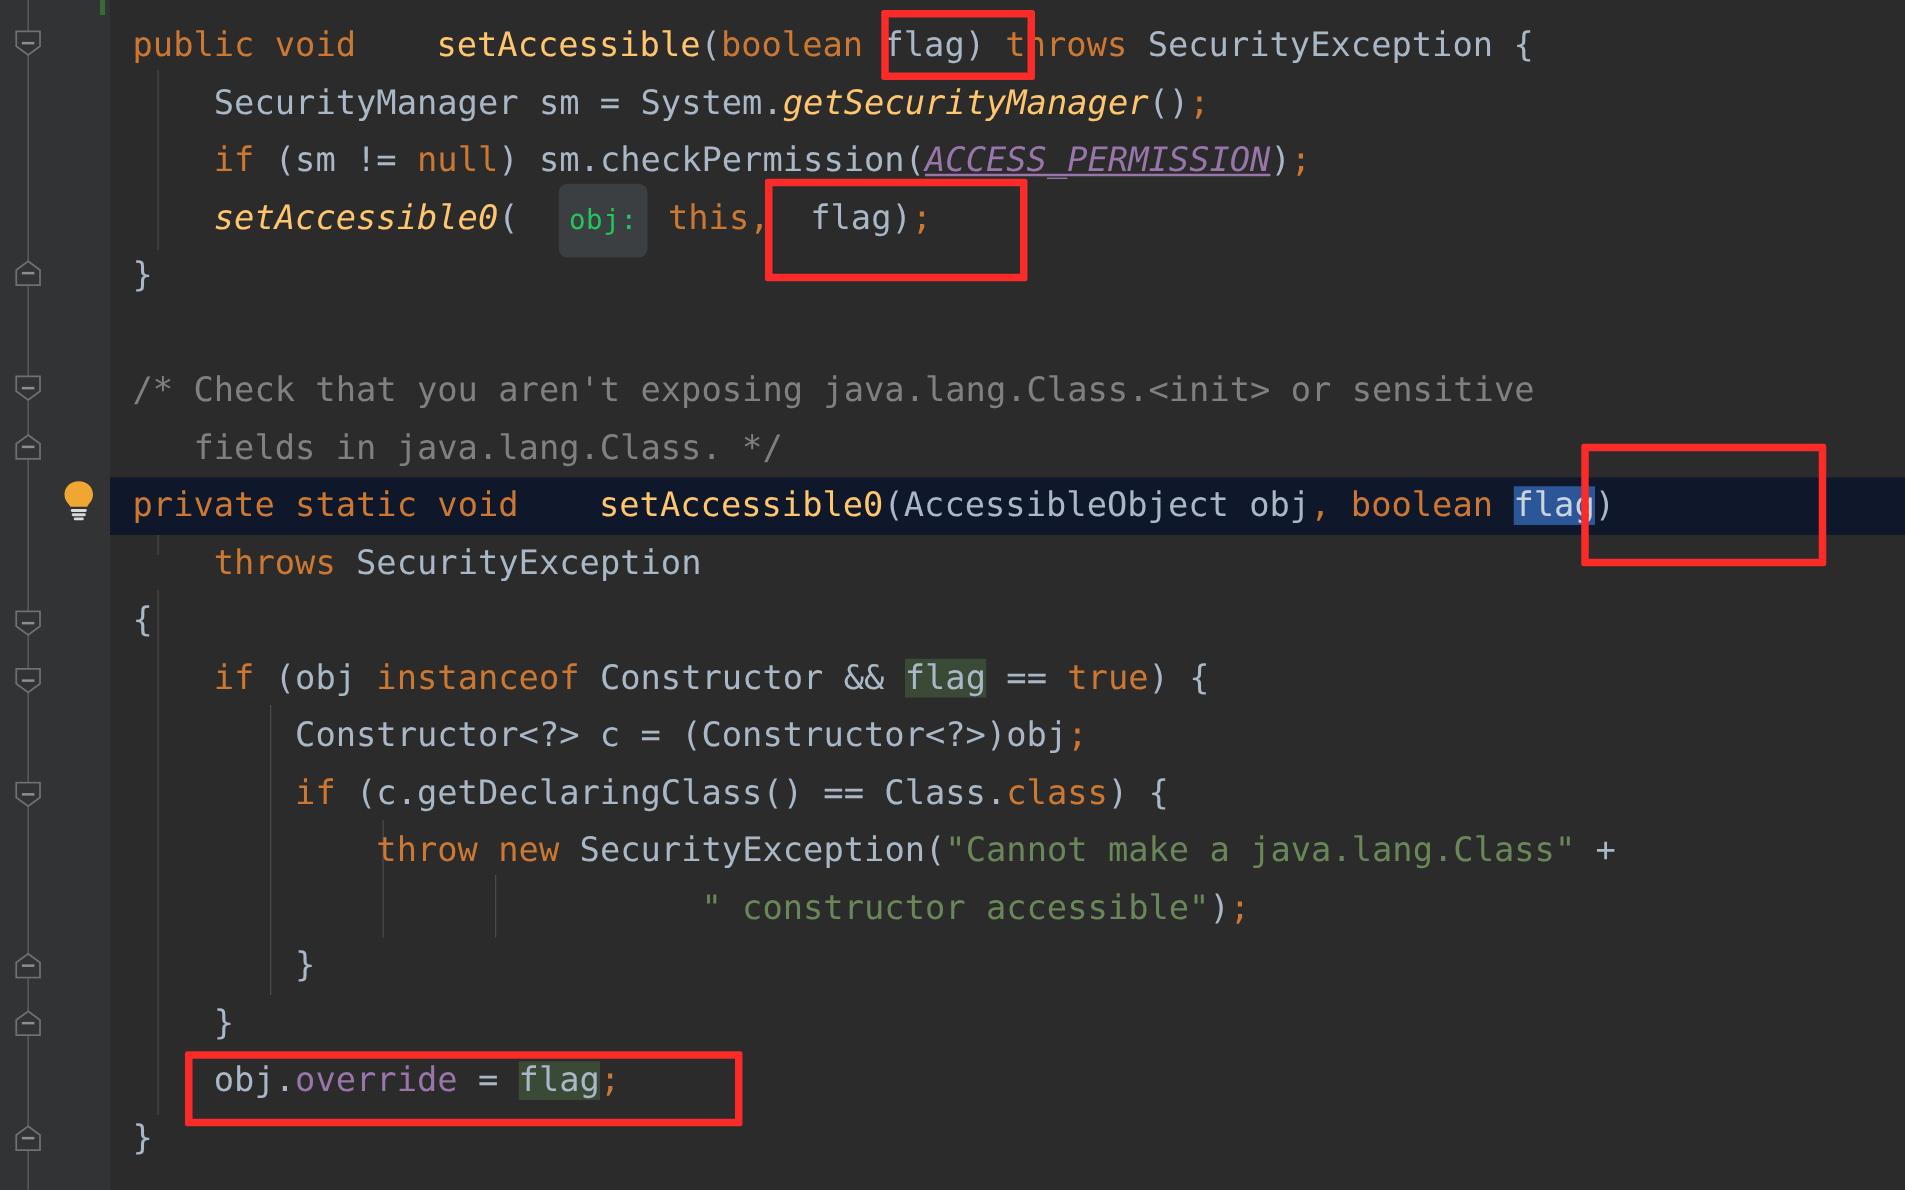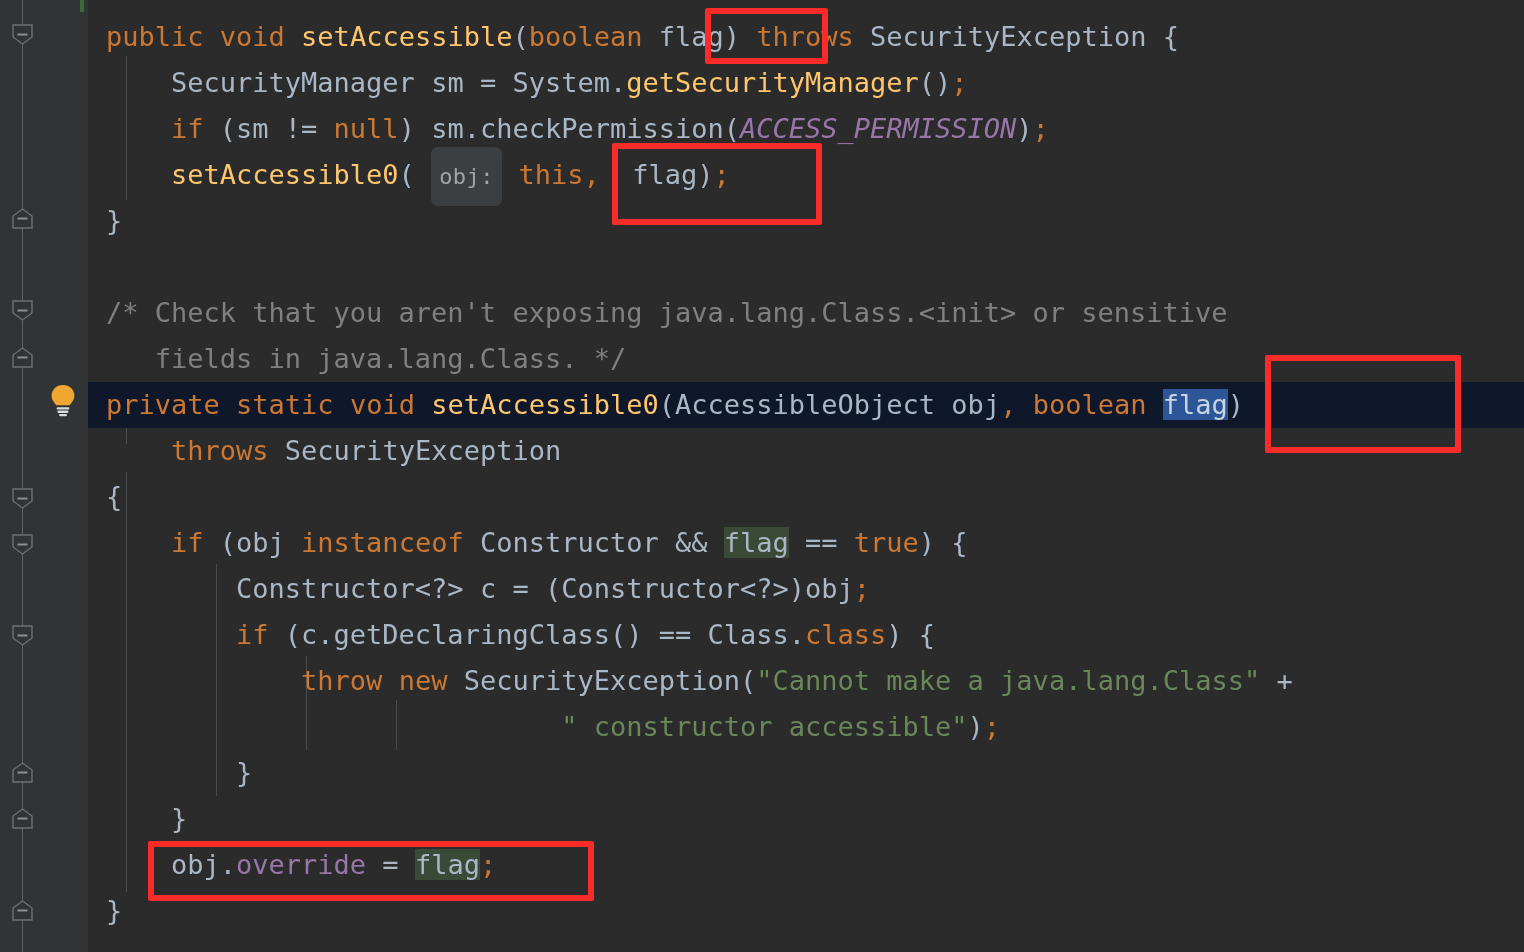--- a/index.html
+++ b/index.html
@@ -88,7 +88,7 @@
   .txt  { color: #a9b7c6; }
   .cmt  { color: #808080; }
   .str  { color: #6a8759; }
-  .meth { color: #ffc66d; }
+  .meth { color: #ffc66d; margin-left: 48px; }
   .stat { color: #9876aa; font-style: italic; }
   .fld  { color: #9876aa; }
   .mitm { color: #ffc66d; }

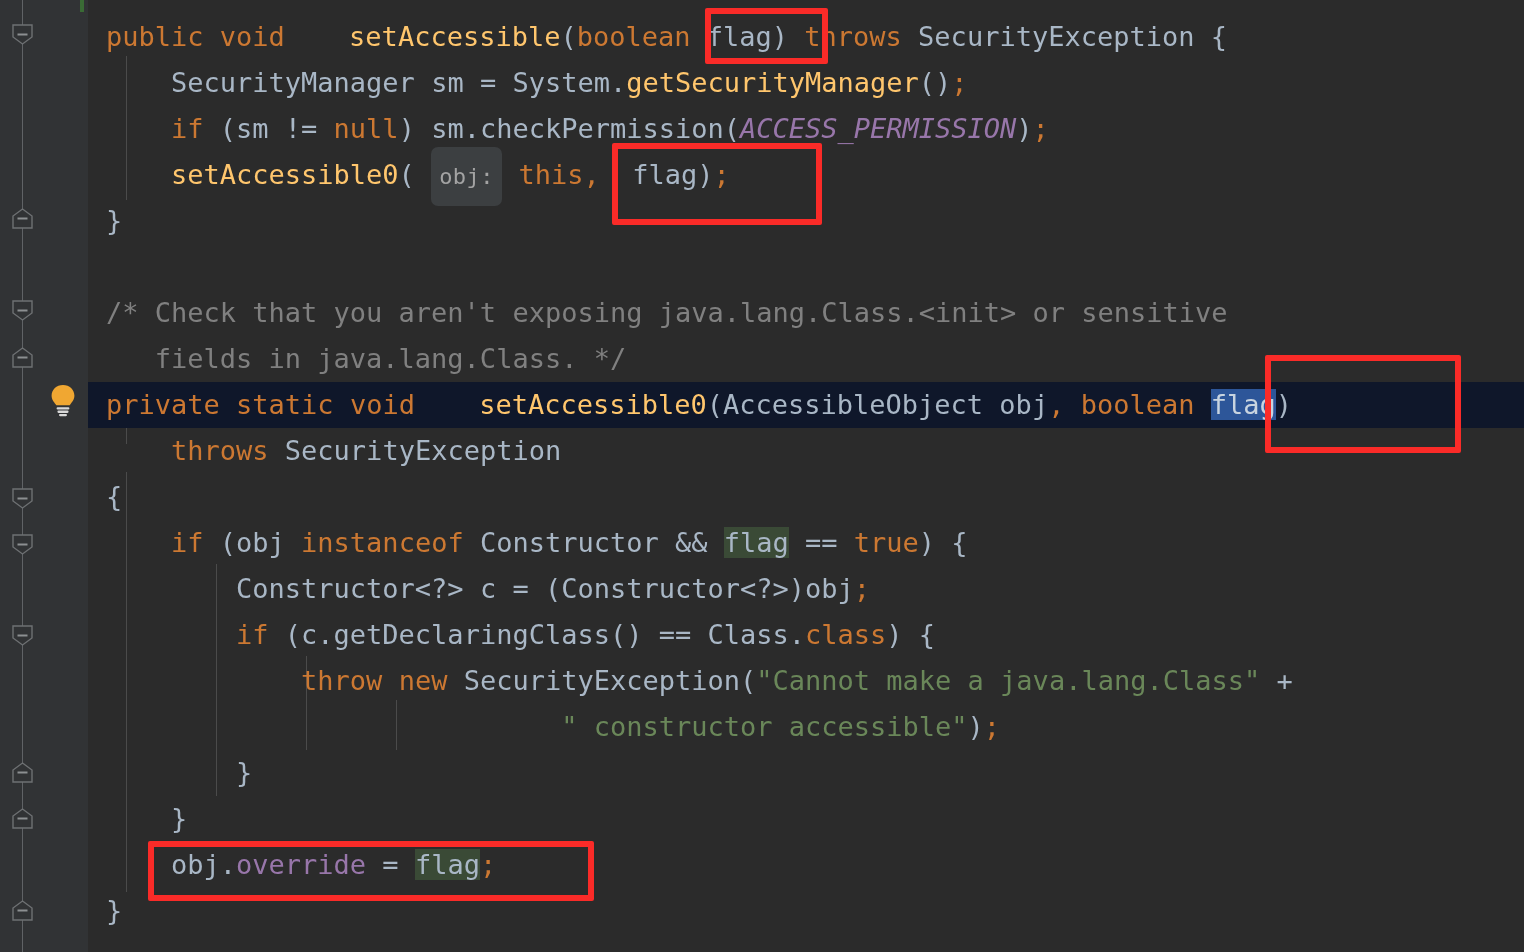--- a/index.html
+++ b/index.html
@@ -91,7 +91,7 @@
   .meth { color: #ffc66d; margin-left: 48px; }
   .stat { color: #9876aa; font-style: italic; }
   .fld  { color: #9876aa; }
-  .mitm { color: #ffc66d; }
+  .mitm { color: #ffc66d; font-style: italic; }
 
   
   .occ  { background: #3a4a36; }

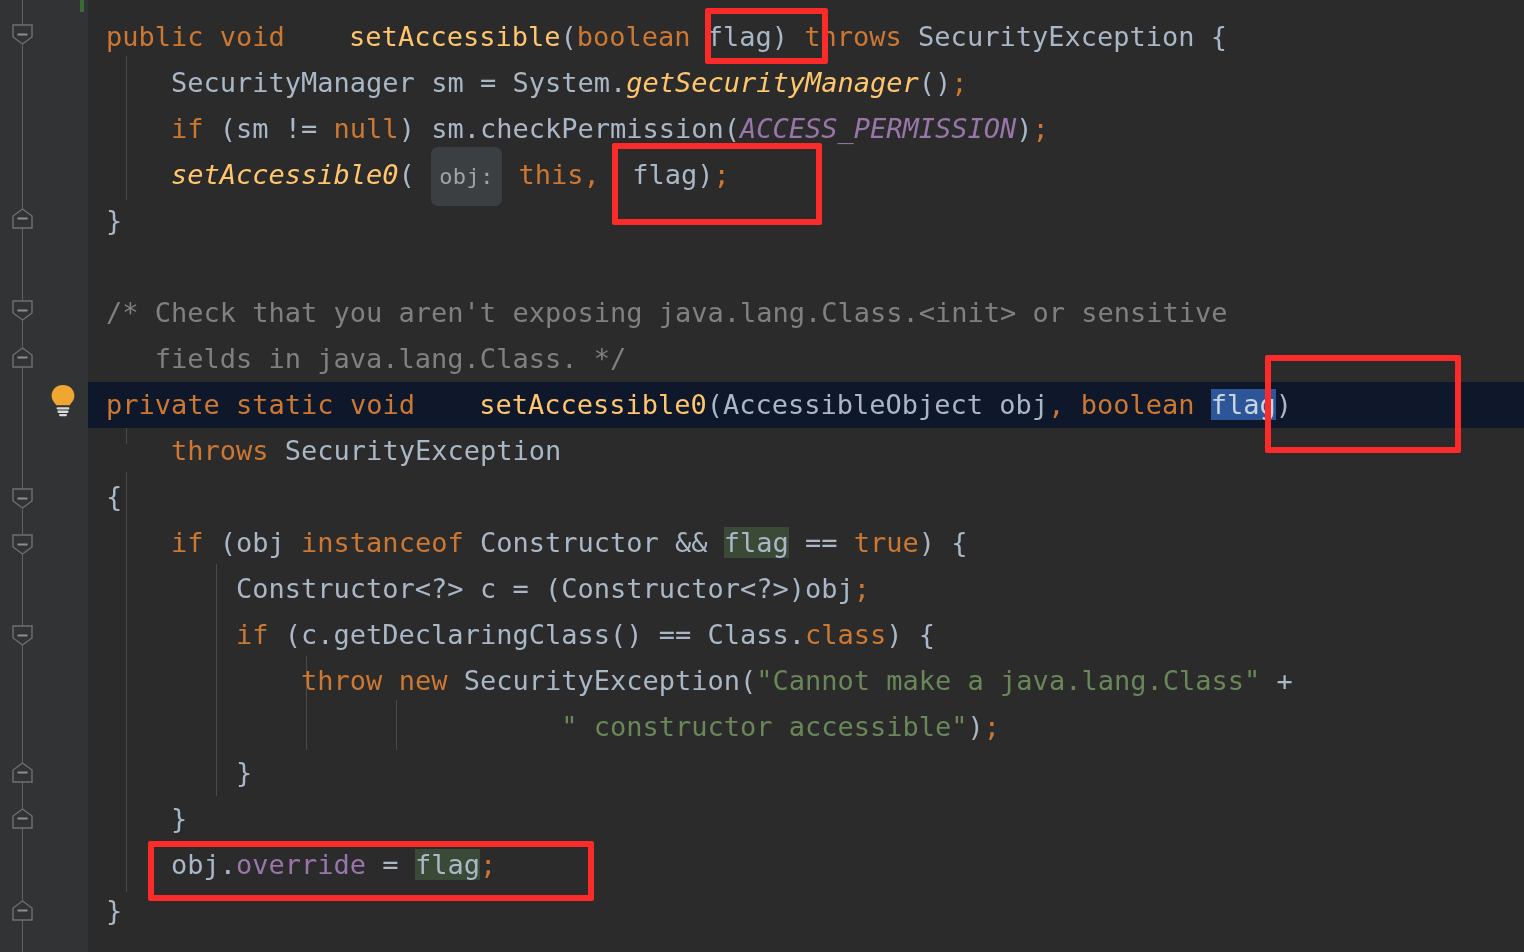--- a/index.html
+++ b/index.html
@@ -89,7 +89,7 @@
   .cmt  { color: #808080; }
   .str  { color: #6a8759; }
   .meth { color: #ffc66d; margin-left: 48px; }
-  .stat { color: #9876aa; font-style: italic; }
+  .stat { color: #9876aa; font-style: italic; text-decoration: underline; }
   .fld  { color: #9876aa; }
   .mitm { color: #ffc66d; font-style: italic; }
 

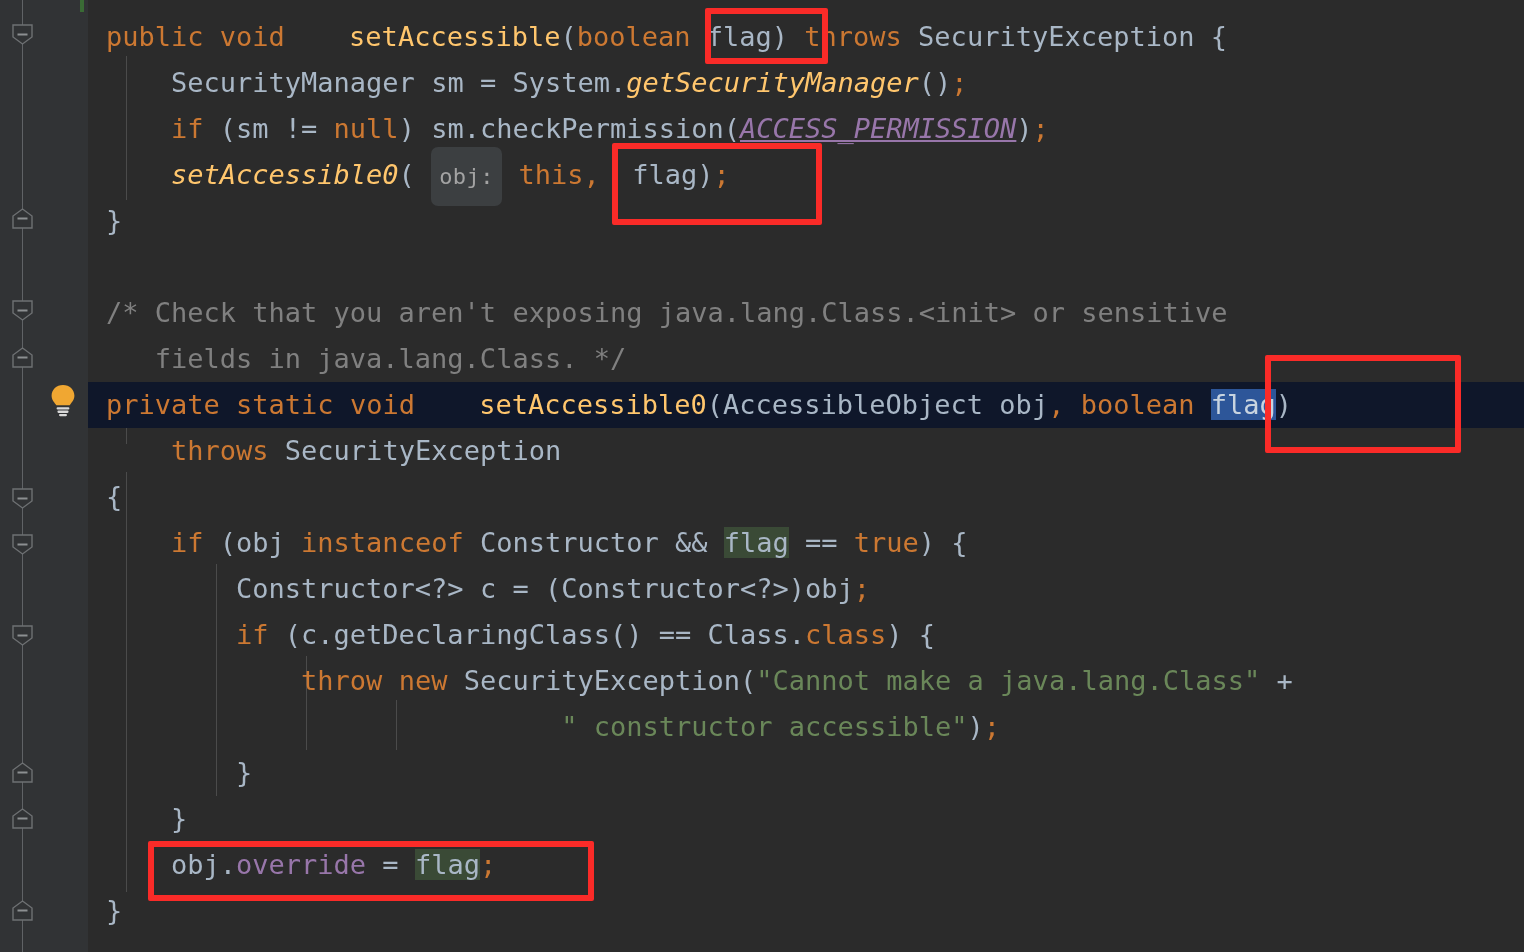--- a/index.html
+++ b/index.html
@@ -101,11 +101,12 @@
   
   .hint {
     background: #3c3f41;
-    color: #a3a3a3;
+    color: #22c55e;
     border-radius: 7px;
     padding: 17px 8px;
     font-size: 22px;
     letter-spacing: 0.5px;
+    margin-left: 16px;
   }
 
   

